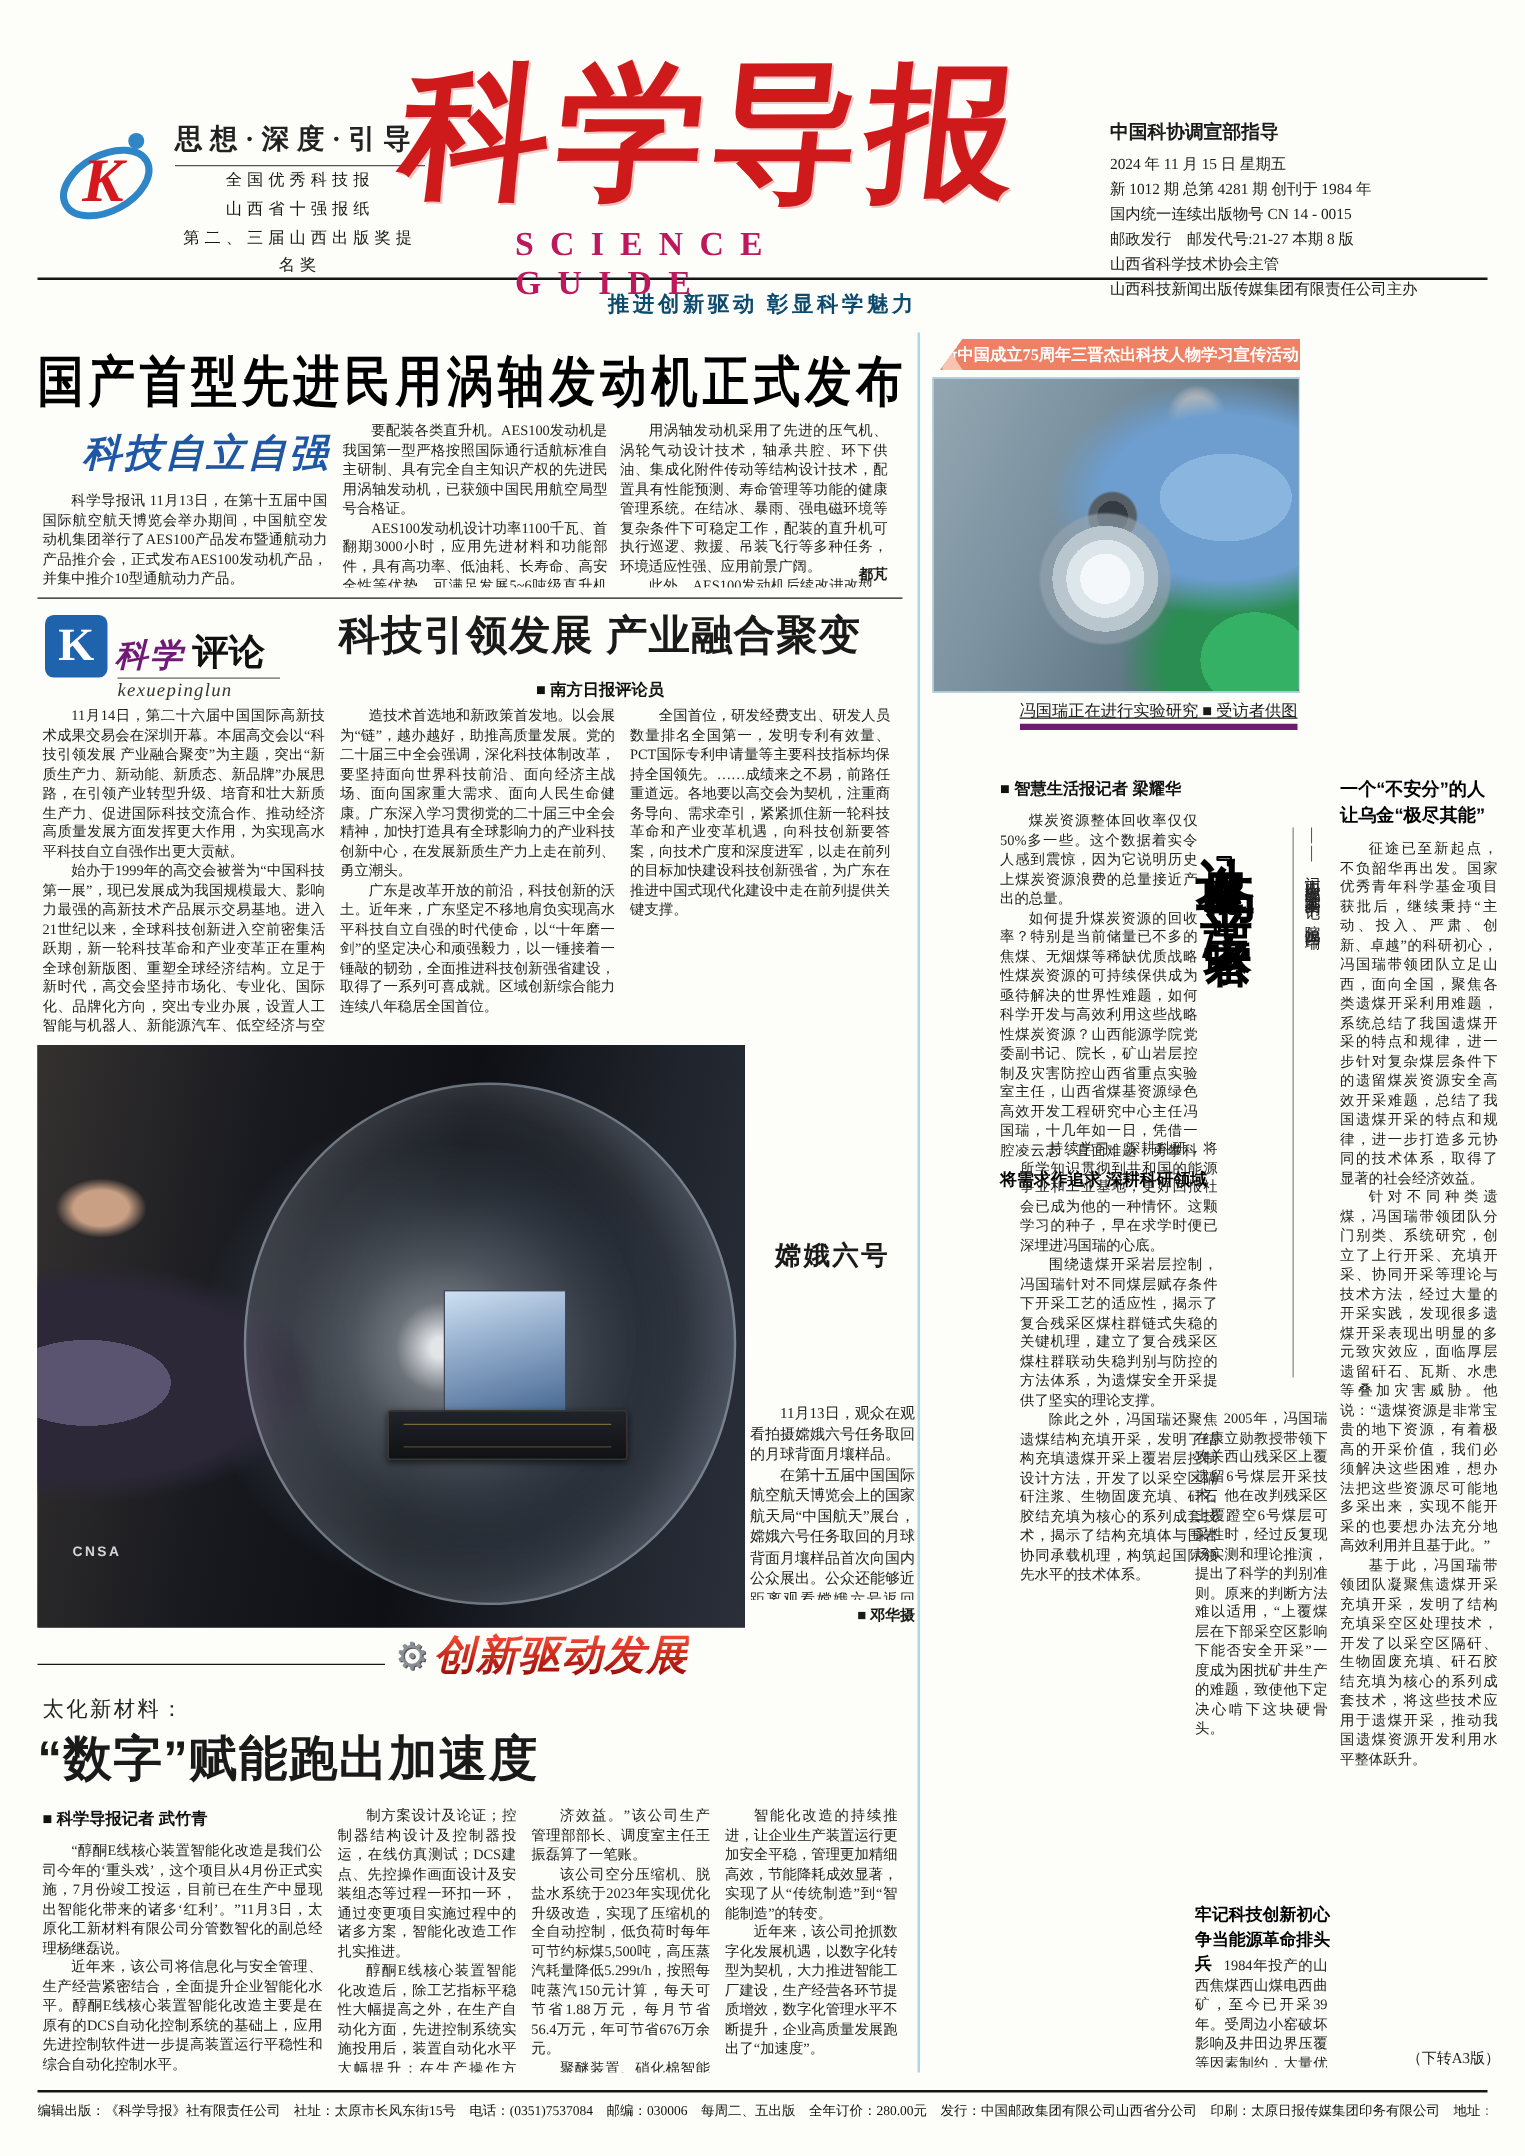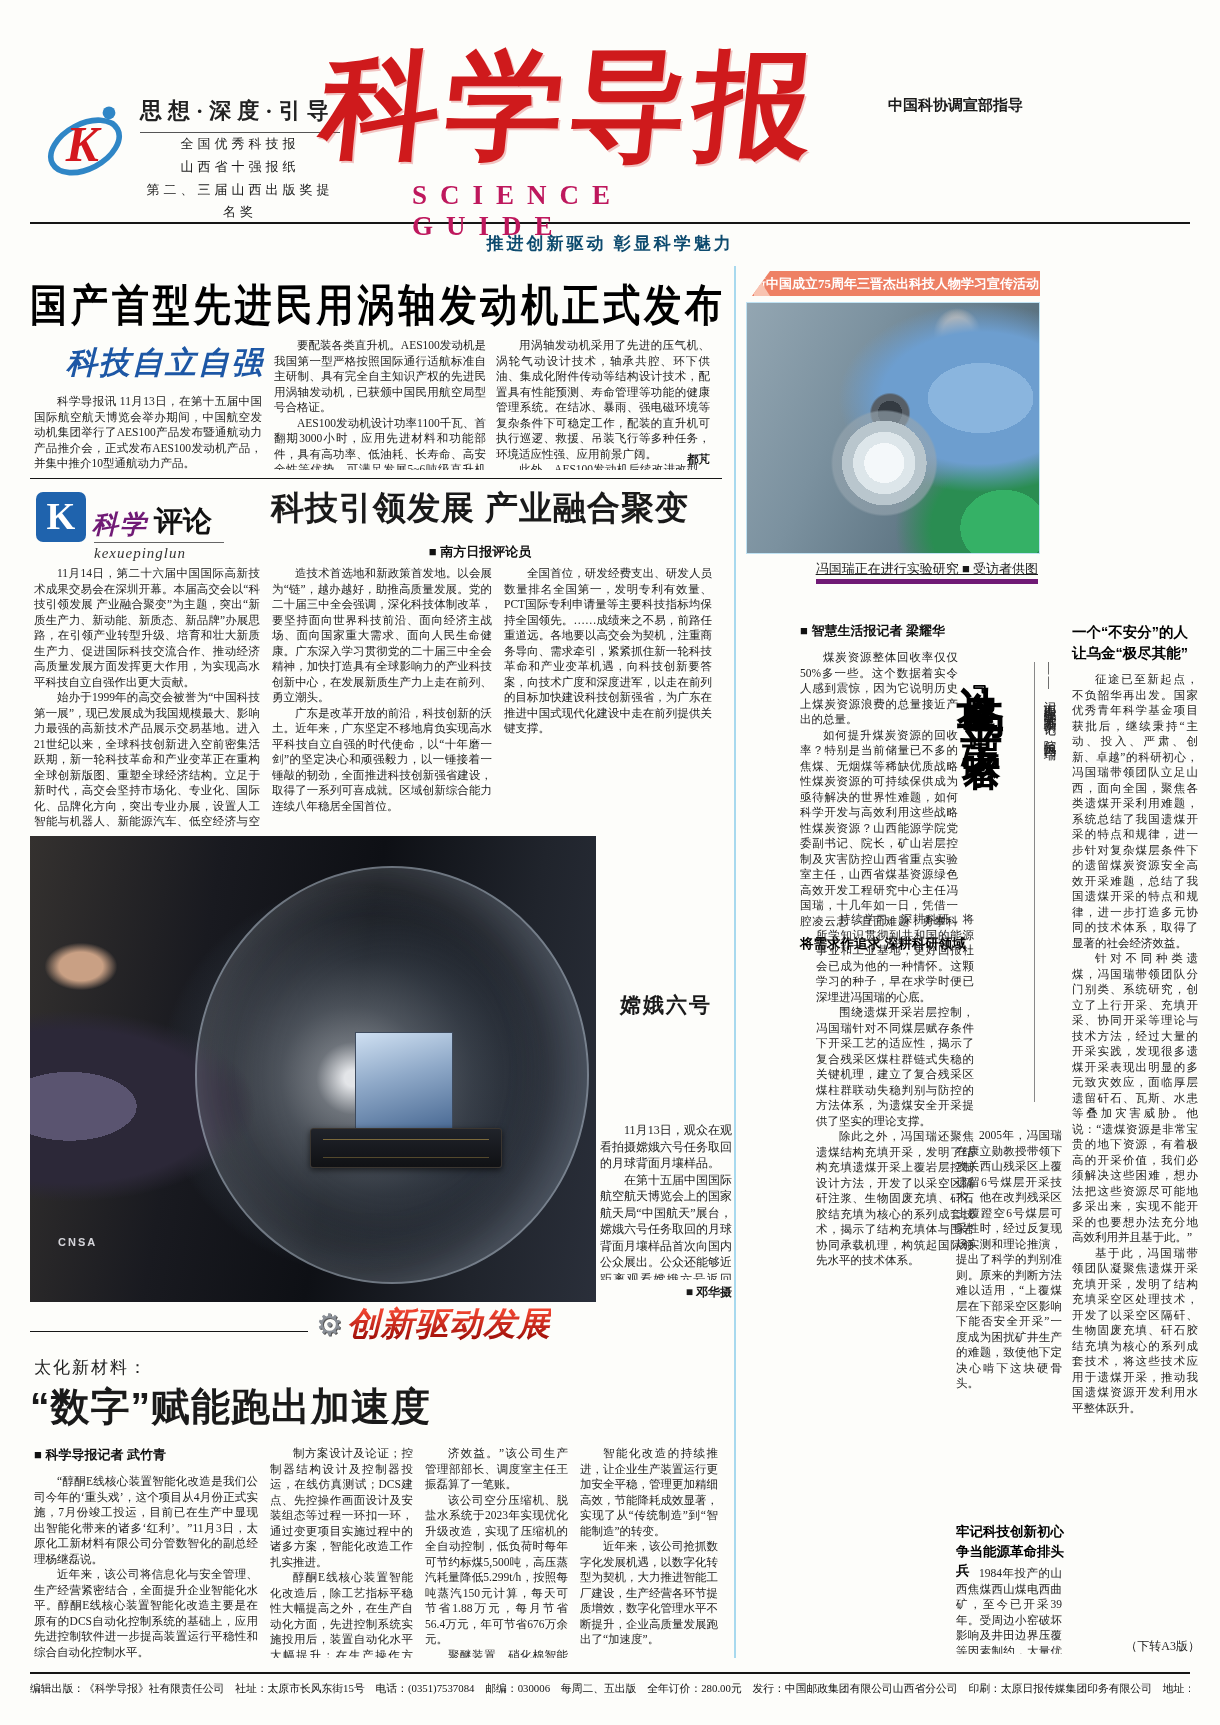--- a/index.html
+++ b/index.html
@@ -106,6 +106,14 @@
 
   <div class="abs" style="left:888px;top:96px;width:312px;">
     <div id="guidance">中国科协调宣部指导</div>
+    <div class="publine plain">
+        <p>2024 年 11 月 15 日 星期五</p>
+        <p>新 1012 期 总第 4281 期 创刊于 1984 年</p>
+        <p>国内统一连续出版物号 CN 14 - 0015</p>
+        <p>邮政发行　邮发代号:21-27 本期 8 版</p>
+        <p>山西省科学技术协会主管</p>
+        <p>山西科技新闻出版传媒集团有限责任公司主办</p>
+      </div>
   </div>
 
   <div class="abs rule" style="left:30px;top:222px;width:1160px;height:2px;"></div>

